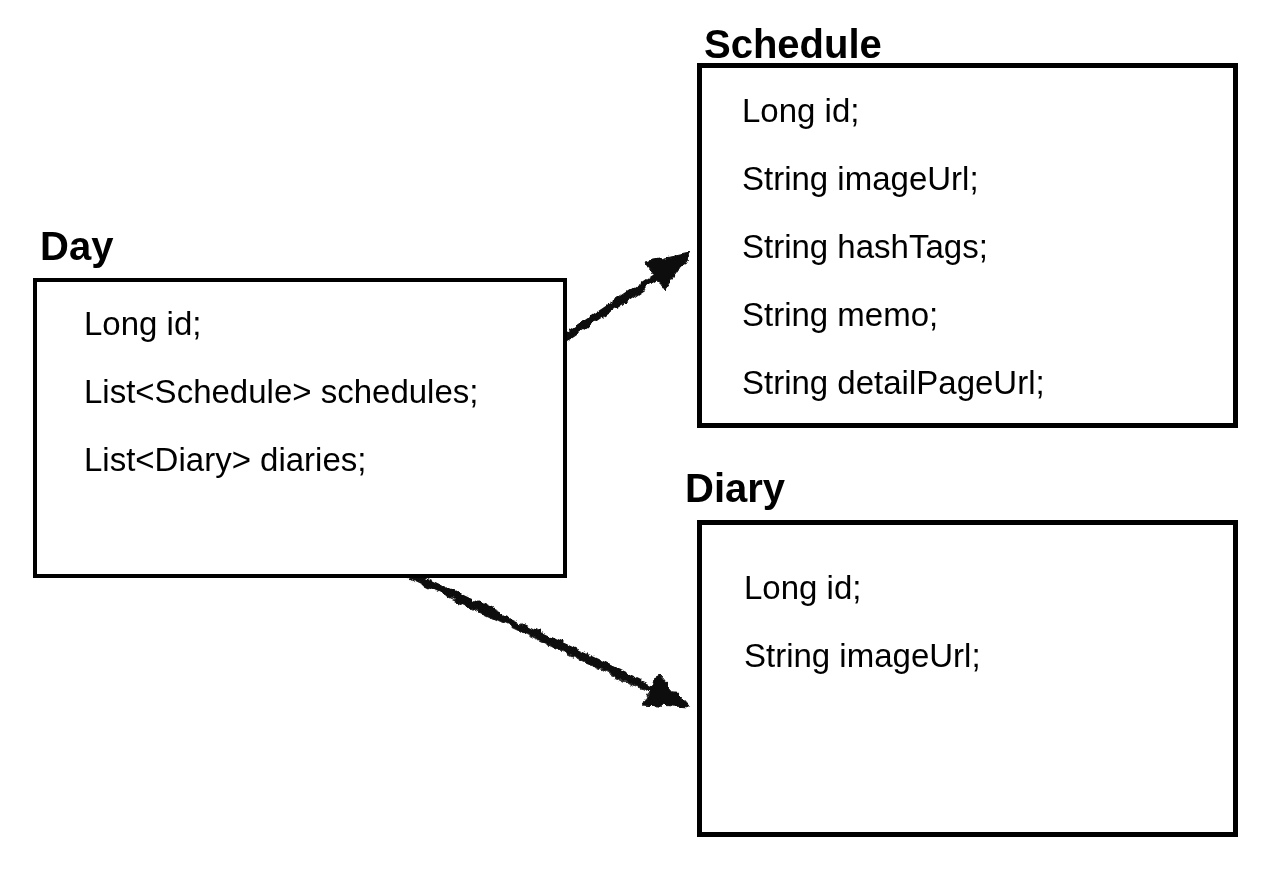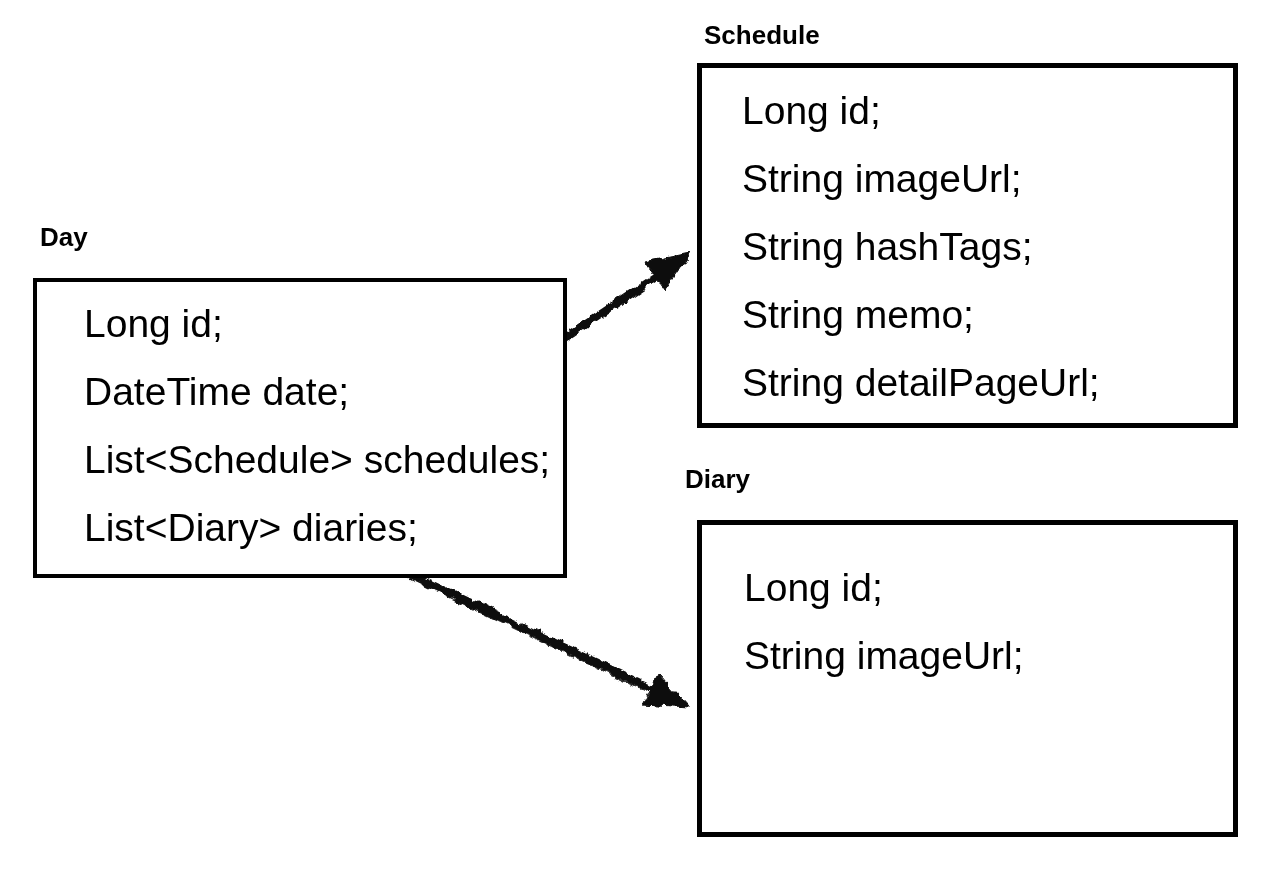--- a/index.html
+++ b/index.html
@@ -14,7 +14,7 @@
   }
   .class-title {
     position: absolute;
-    font-size: 26px;
+    font-size: 40px;
     font-weight: 700;
     line-height: 1.2;
     white-space: nowrap;

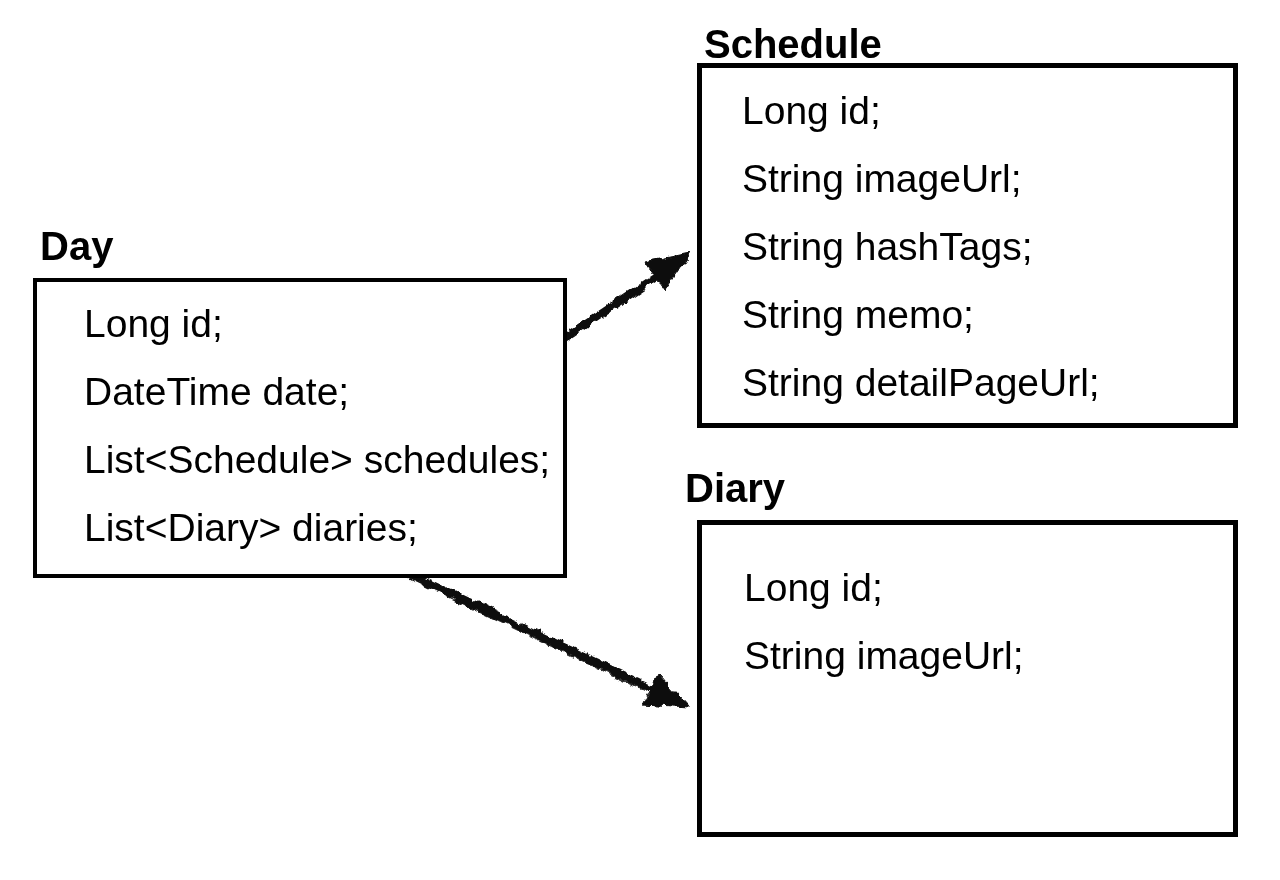--- a/index.html
+++ b/index.html
@@ -30,7 +30,7 @@
     height: 68px;
     display: flex;
     align-items: center;
-    font-size: 39px;
+    font-size: 33px;
     line-height: 1.1;
     white-space: nowrap;
   }

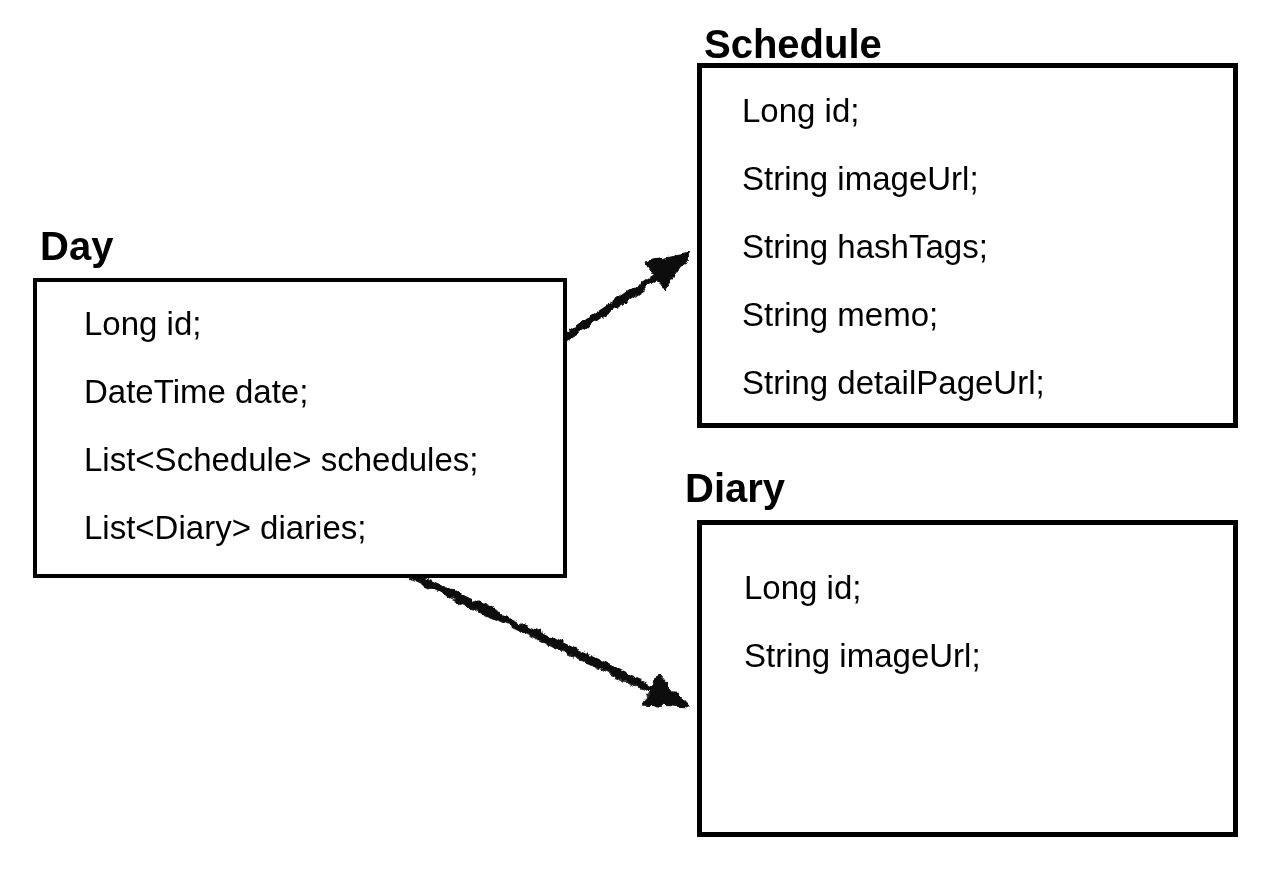--- a/index.html
+++ b/index.html
@@ -68,7 +68,6 @@
   <div class="class-title" style="left:40px; top:222px;">Day</div>
   <div class="class-box" style="left:33px; top:278px; width:534px; height:300px; padding:8px 0 0 47px;">
     <div class="field-row">Long id;</div>
-    <div class="field-row">DateTime date;</div>
     <div class="field-row">List&lt;Schedule&gt; schedules;</div>
     <div class="field-row">List&lt;Diary&gt; diaries;</div>
   </div>

